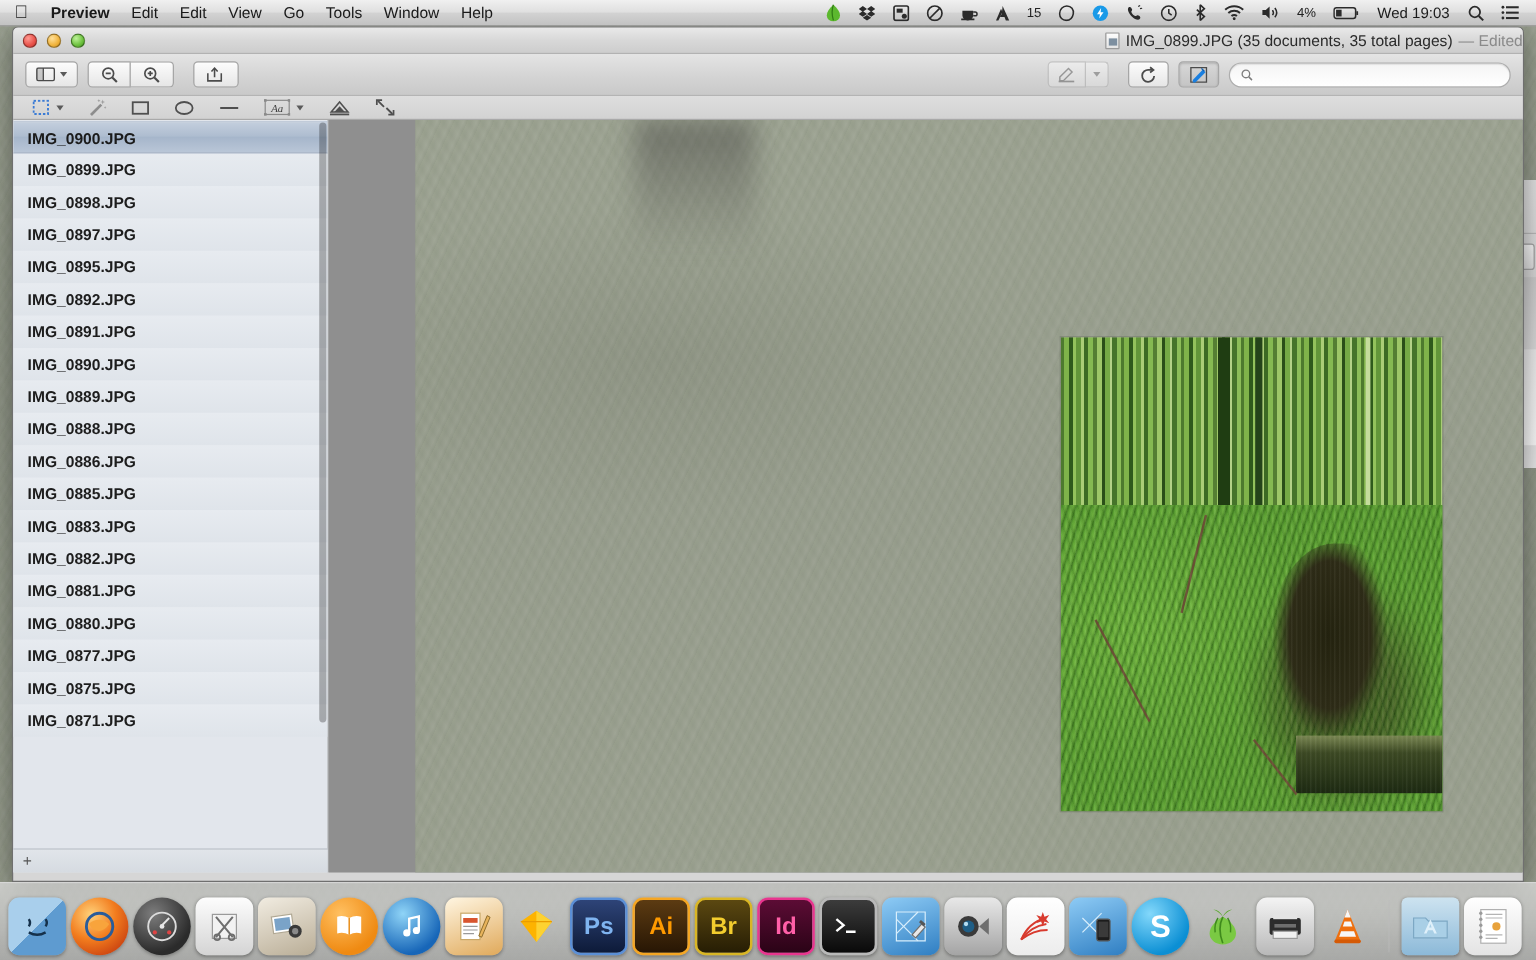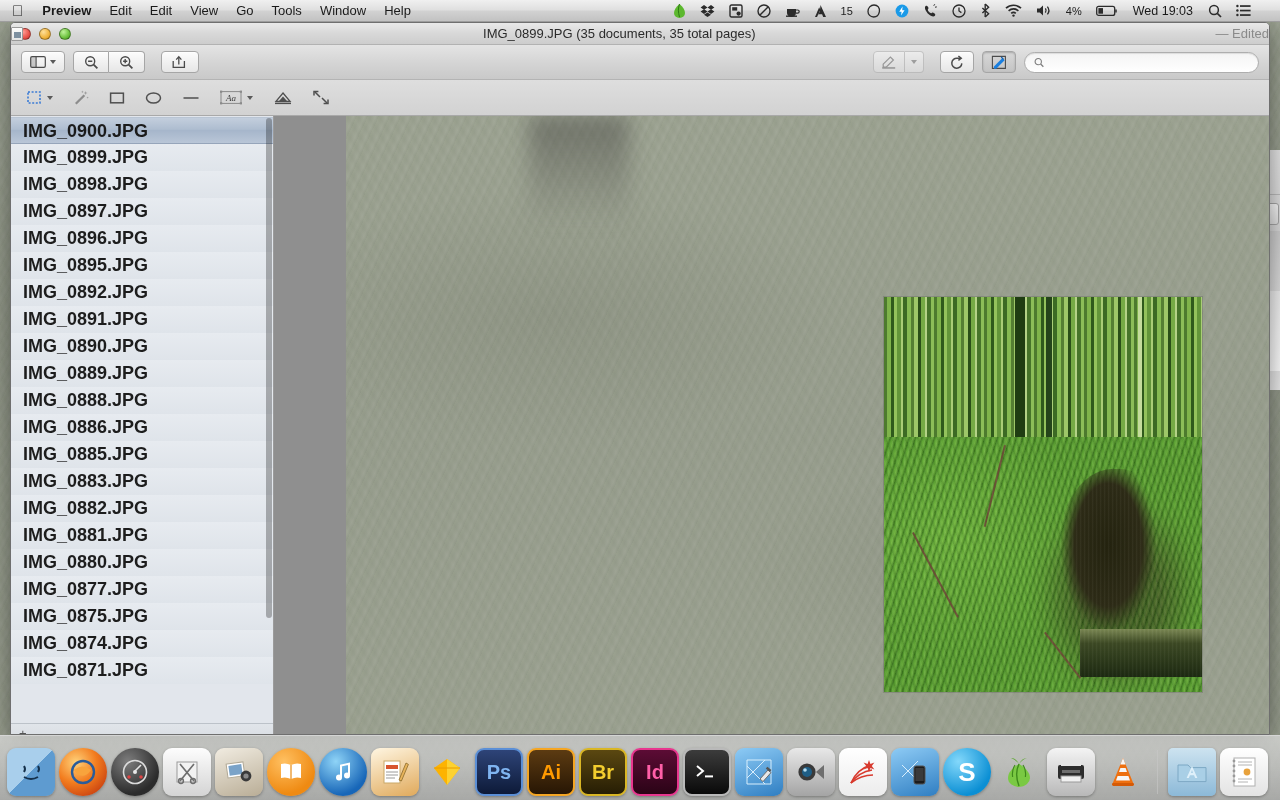--- a/index.html
+++ b/index.html
@@ -63,7 +63,7 @@
   #menubar .mi { padding: 0 9px; line-height: 22px; white-space: nowrap; }
   #menubar .mi.bold { font-weight: bold; }
   #menubar .spacer { flex: 1; }
-  #menubar .status { display: flex; align-items: center; padding-right: 22px; text-align: right; }
+  #menubar .status { display: flex; align-items: center; padding-right: 7px; text-align: right; }
   #menubar .st {
     padding: 0 7px; font-size: 13px; line-height: 22px; color: #222; display: flex; align-items: center;
   }

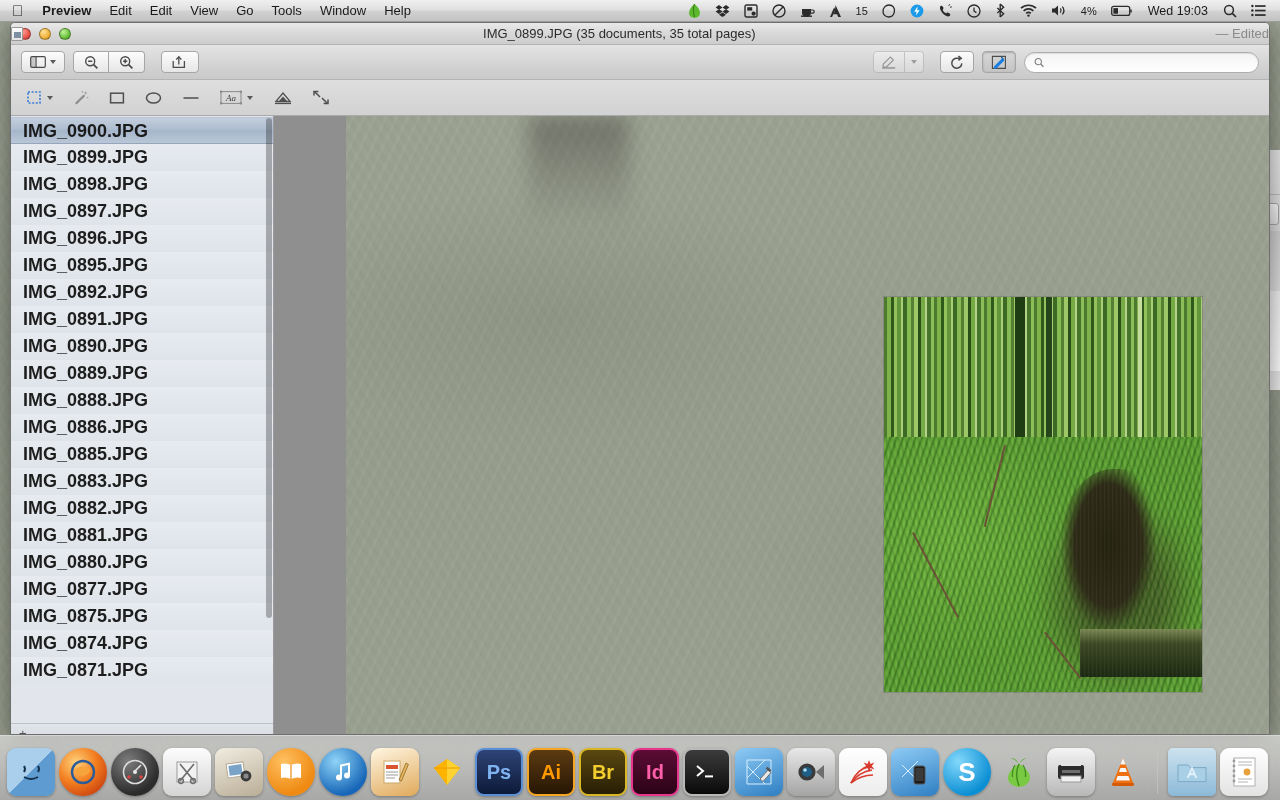--- a/index.html
+++ b/index.html
@@ -97,7 +97,7 @@
   .title {
     position: absolute; left: 0; right: 0; text-align: center;
     font-size: 13px; color: #2b2b2b; font-weight: 500;
-    display: flex; align-items: center; justify-content: space-between; gap: 5px;
+    display: flex; align-items: center; justify-content: flex-end; gap: 5px;
     pointer-events: none;
   }
   .title .doc-ico {

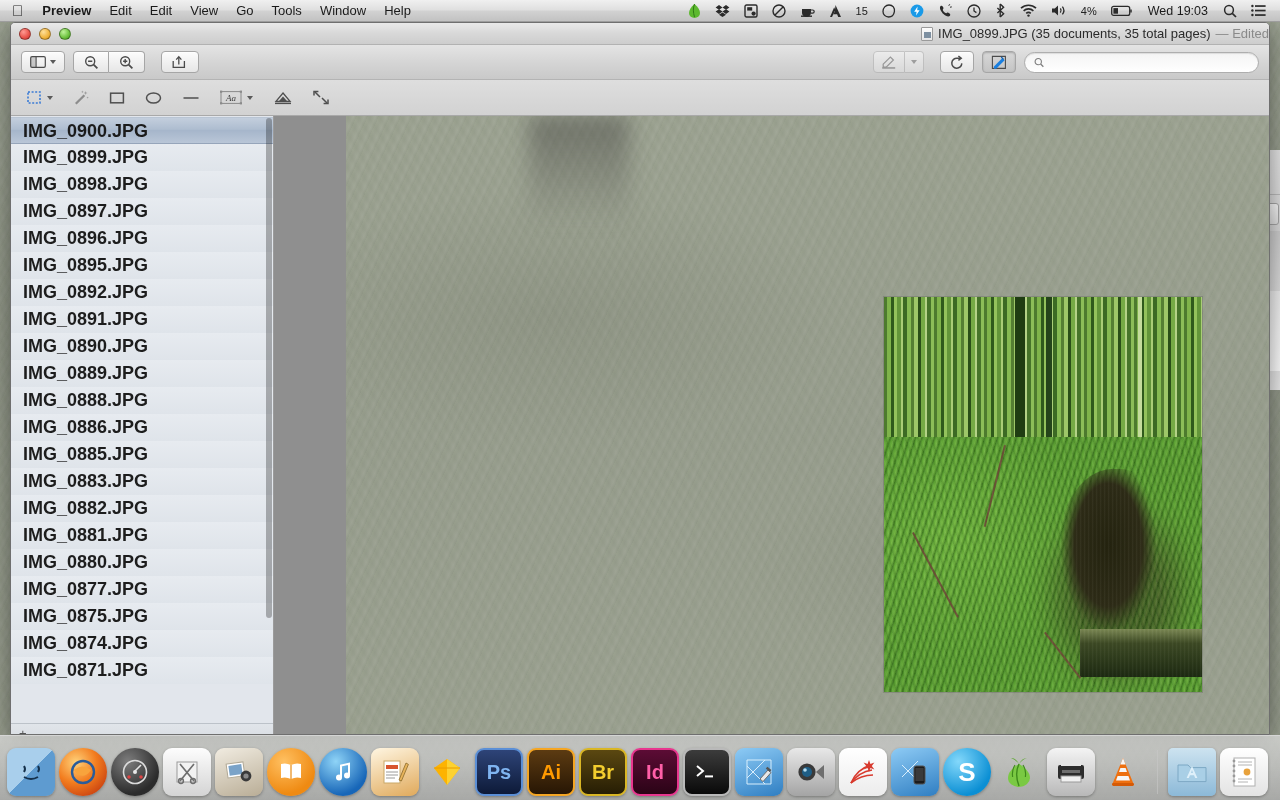--- a/index.html
+++ b/index.html
@@ -149,7 +149,7 @@
   }
 
   .markupbar {
-    height: 36px;
+    height: 20px;
     background: linear-gradient(180deg,#dedede 0%, #d2d2d2 100%);
     border-bottom: 1px solid #a9a9a9;
     display: flex; align-items: center; padding: 0 16px; gap: 20px;

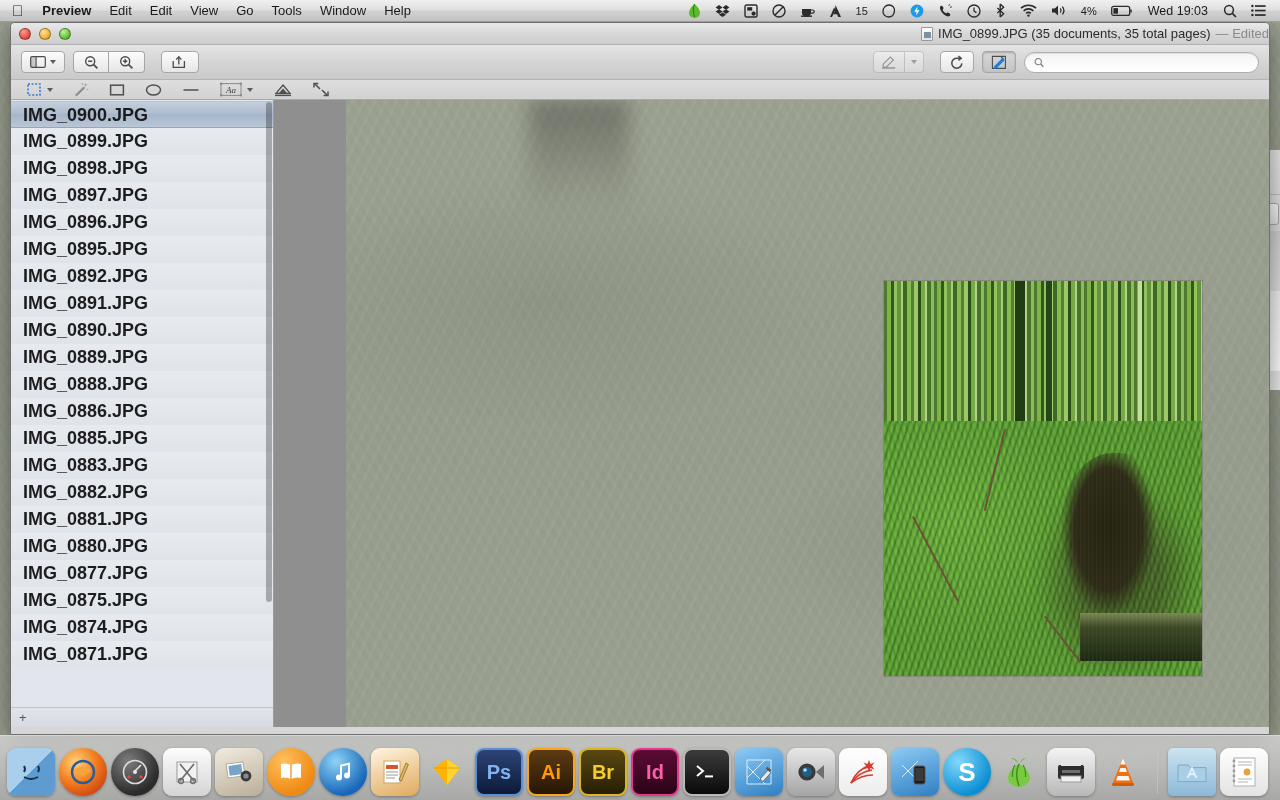--- a/index.html
+++ b/index.html
@@ -167,7 +167,7 @@
   .side-list { flex: 1; overflow: hidden; padding-top: 1px; }
   .side-item {
     height: 27px; line-height: 27px;
-    padding-left: 12px; font-size: 18px; font-weight: bold; color: #1d1d1d;
+    padding-left: 12px; font-size: 13px; font-weight: bold; color: #1d1d1d;
     background: linear-gradient(180deg,#e7ebf0,#dfe4ea);
     white-space: nowrap;
   }

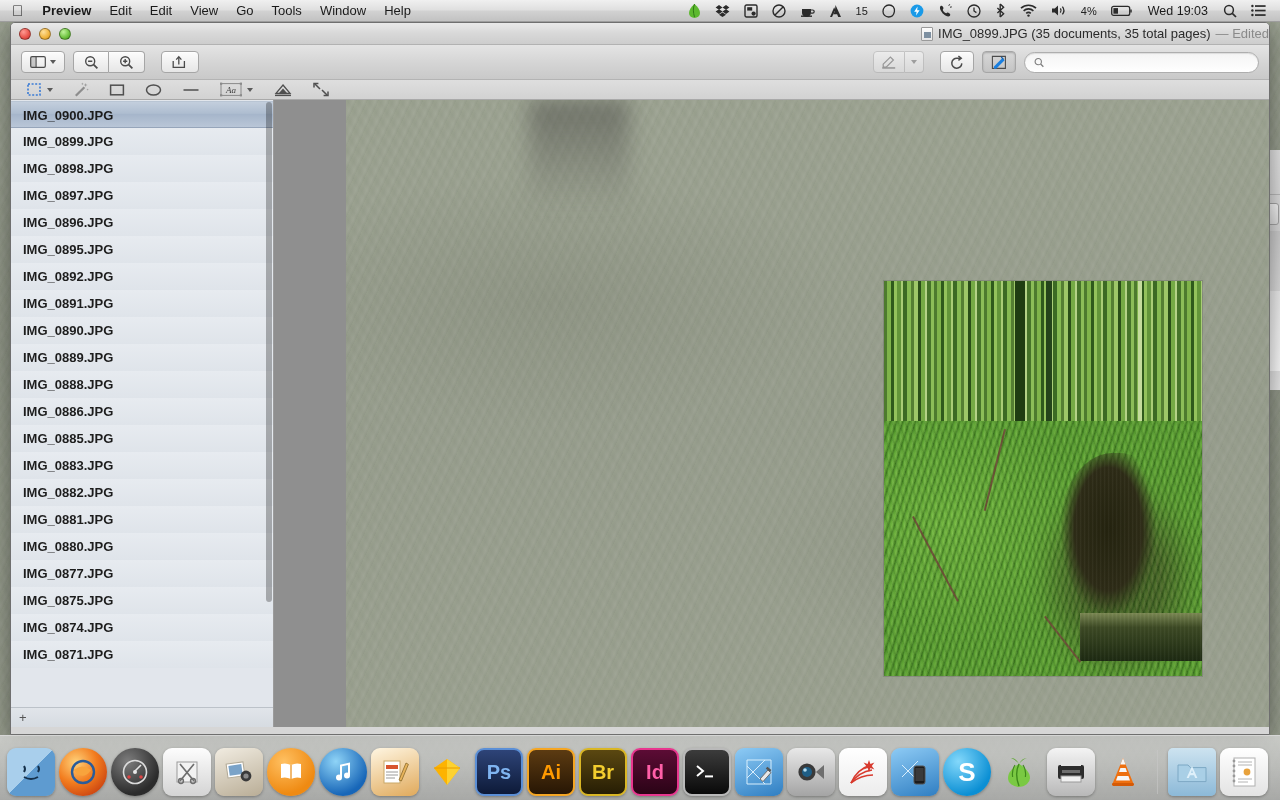--- a/index.html
+++ b/index.html
@@ -599,7 +599,6 @@
         <div class="side-item">IMG_0899.JPG</div>
         <div class="side-item">IMG_0898.JPG</div>
         <div class="side-item">IMG_0897.JPG</div>
-        <div class="side-item">IMG_0896.JPG</div>
         <div class="side-item">IMG_0895.JPG</div>
         <div class="side-item">IMG_0892.JPG</div>
         <div class="side-item">IMG_0891.JPG</div>

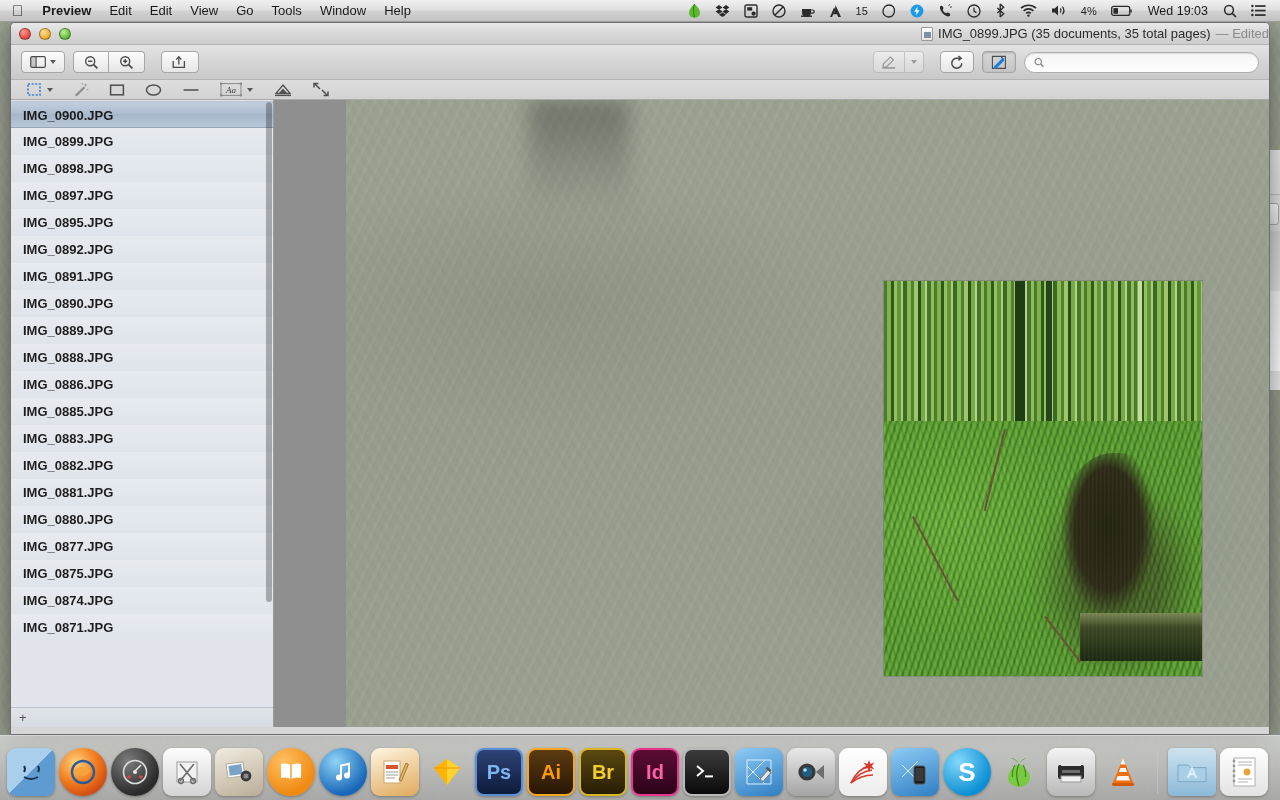--- a/index.html
+++ b/index.html
@@ -613,7 +613,6 @@
         <div class="side-item">IMG_0880.JPG</div>
         <div class="side-item">IMG_0877.JPG</div>
         <div class="side-item">IMG_0875.JPG</div>
-        <div class="side-item">IMG_0874.JPG</div>
         <div class="side-item">IMG_0871.JPG</div>
       </div>
       <div class="side-footer">

